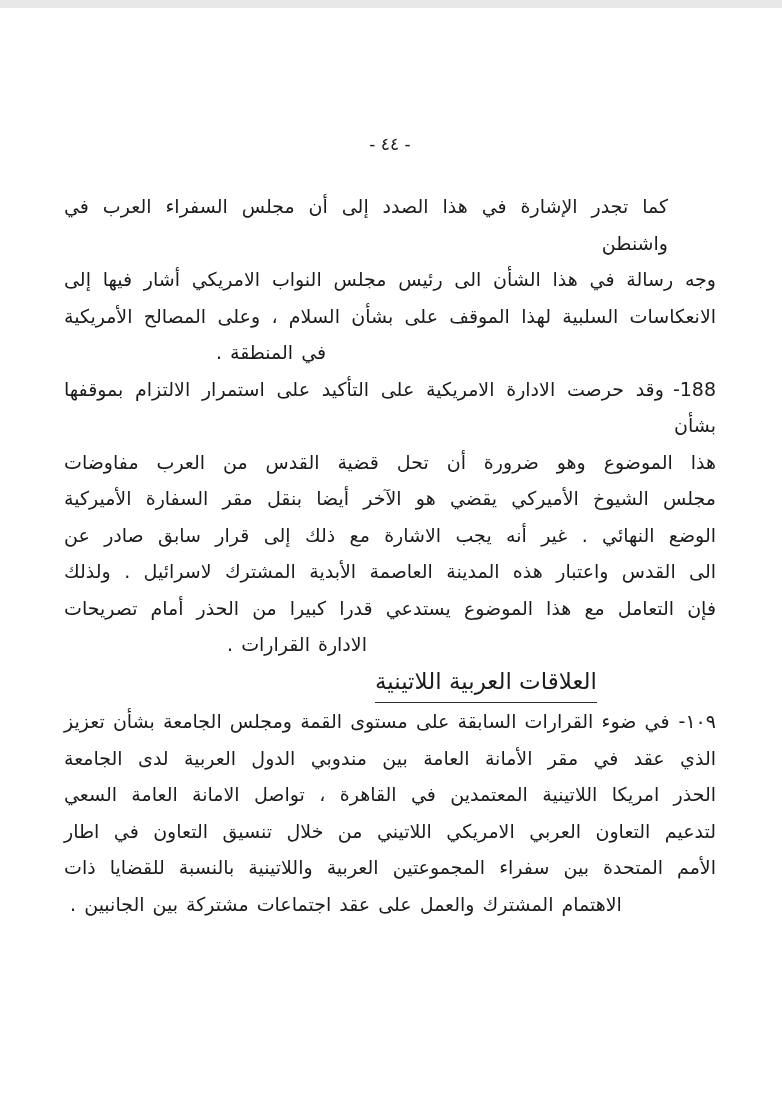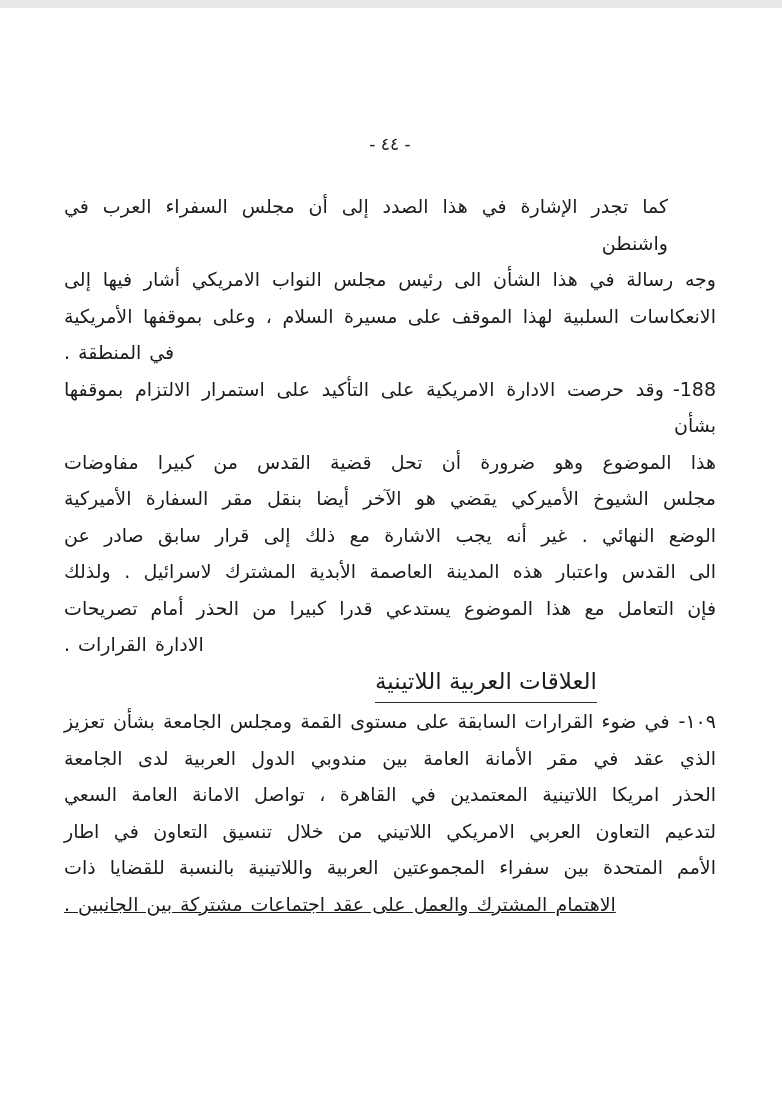--- a/index.html
+++ b/index.html
@@ -79,7 +79,7 @@
     <div>
       <div class="line just indent-first">كما تجدر الإشارة في هذا الصدد إلى أن مجلس السفراء العرب في واشنطن</div>
       <div class="line just">وجه رسالة في هذا الشأن الى رئيس مجلس النواب الامريكي أشار فيها إلى</div>
-      <div class="line just">الانعكاسات السلبية لهذا الموقف على مسيرة السلام ، وعلى بموقفها الأمريكية</div>
+      <div class="line just">الانعكاسات السلبية لهذا الموقف على بشأن السلام ، وعلى المصالح الأمريكية</div>
       <div class="line close-a">في المنطقة .</div>
     </div>
 

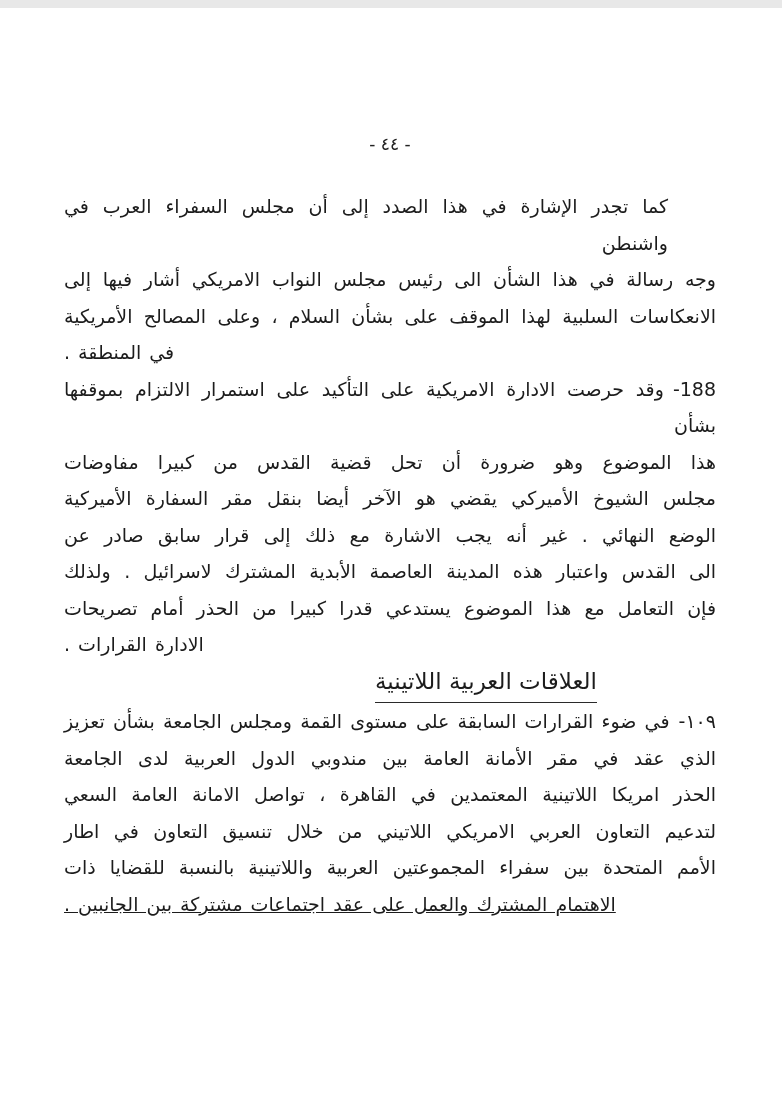--- a/index.html
+++ b/index.html
@@ -36,7 +36,7 @@
     font-size: 19px;
     line-height: 36.5px;
     min-height: 36.5px;
-    text-align: left;
+    text-align: center;
     word-spacing: 2px;
   }
   

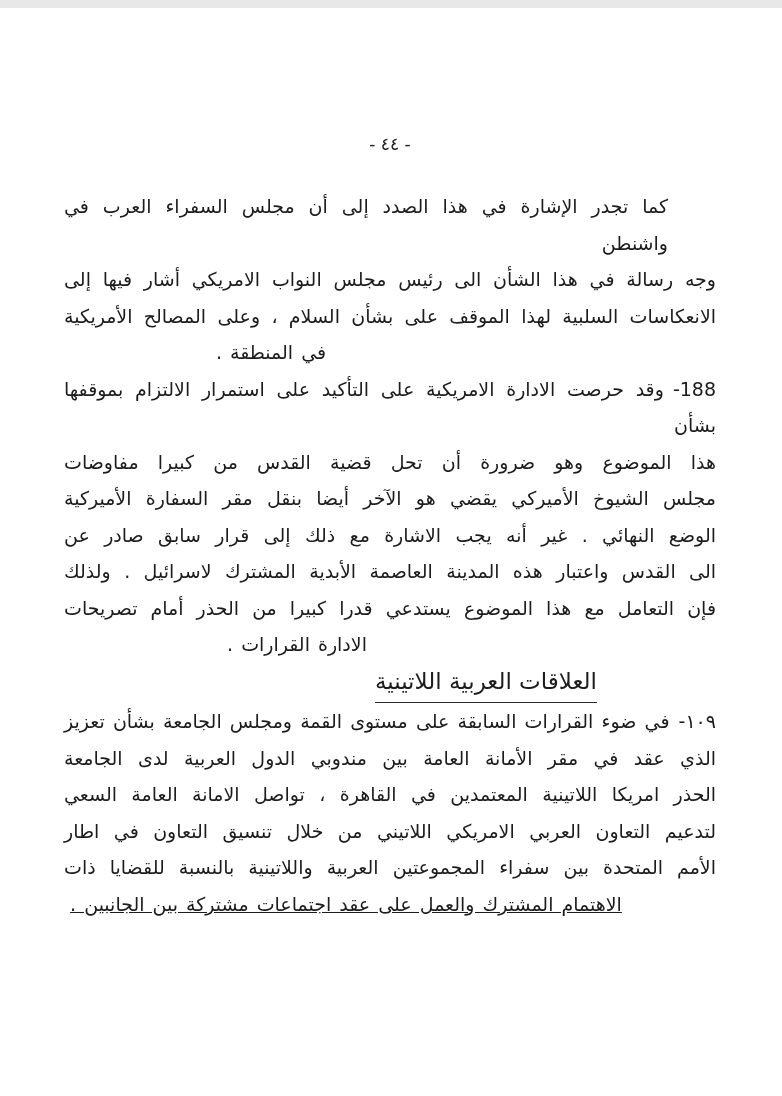--- a/index.html
+++ b/index.html
@@ -87,7 +87,7 @@
       <div class="line just">
         <span class="pnum">188-</span><span>وقد حرصت الادارة الامريكية على التأكيد على استمرار الالتزام بموقفها بشأن</span>
       </div>
-      <div class="line just">هذا الموضوع وهو ضرورة أن تحل قضية القدس من كبيرا مفاوضات</div>
+      <div class="line just">هذا الموضوع وهو ضرورة أن تحل قضية القدس من العرب مفاوضات</div>
       <div class="line just">مجلس الشيوخ الأميركي يقضي هو الآخر أيضا بنقل مقر السفارة الأميركية</div>
       <div class="line just">الوضع النهائي . غير أنه يجب الاشارة مع ذلك إلى قرار سابق صادر عن</div>
       <div class="line just">الى القدس واعتبار هذه المدينة العاصمة الأبدية المشترك لاسرائيل . ولذلك</div>

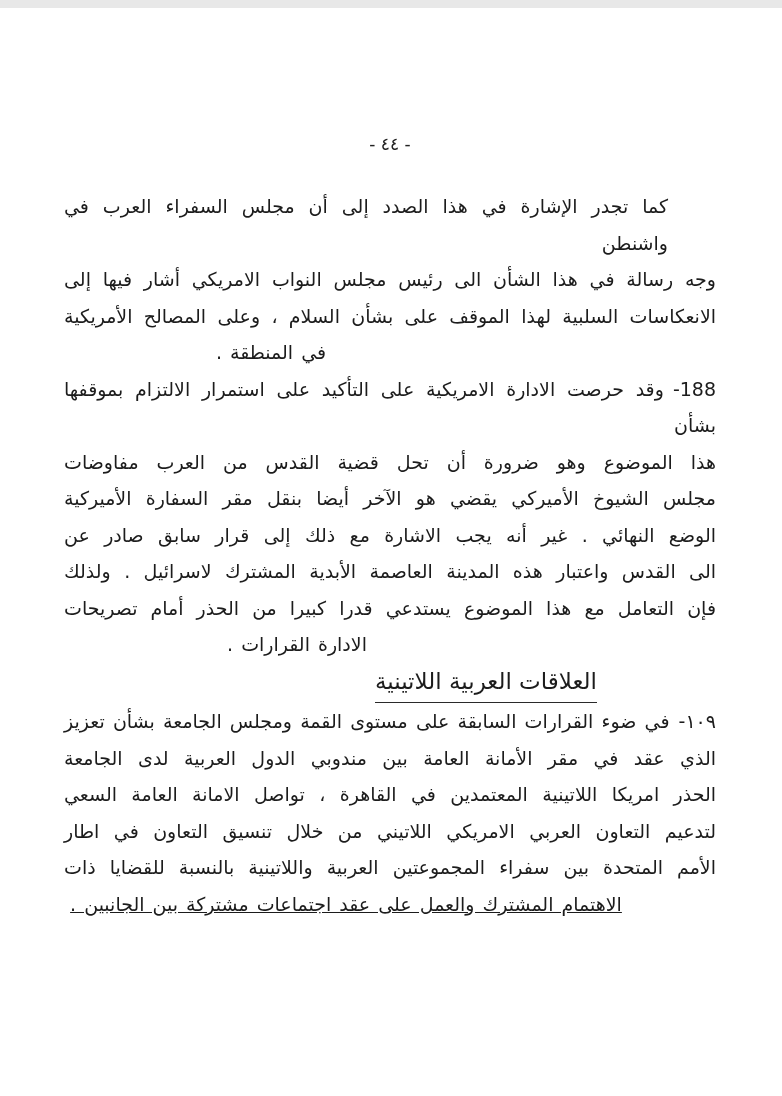--- a/index.html
+++ b/index.html
@@ -49,7 +49,7 @@
   
   .close-a { padding-right: 238px; }
   .close-b { padding-right: 186px; }
-  .close-c { padding-right: 88px; text-decoration: underline;  }
+  .close-c { padding-right: 88px;  }
   .pnum {
     display: inline-block;
     margin-left: 9px;

